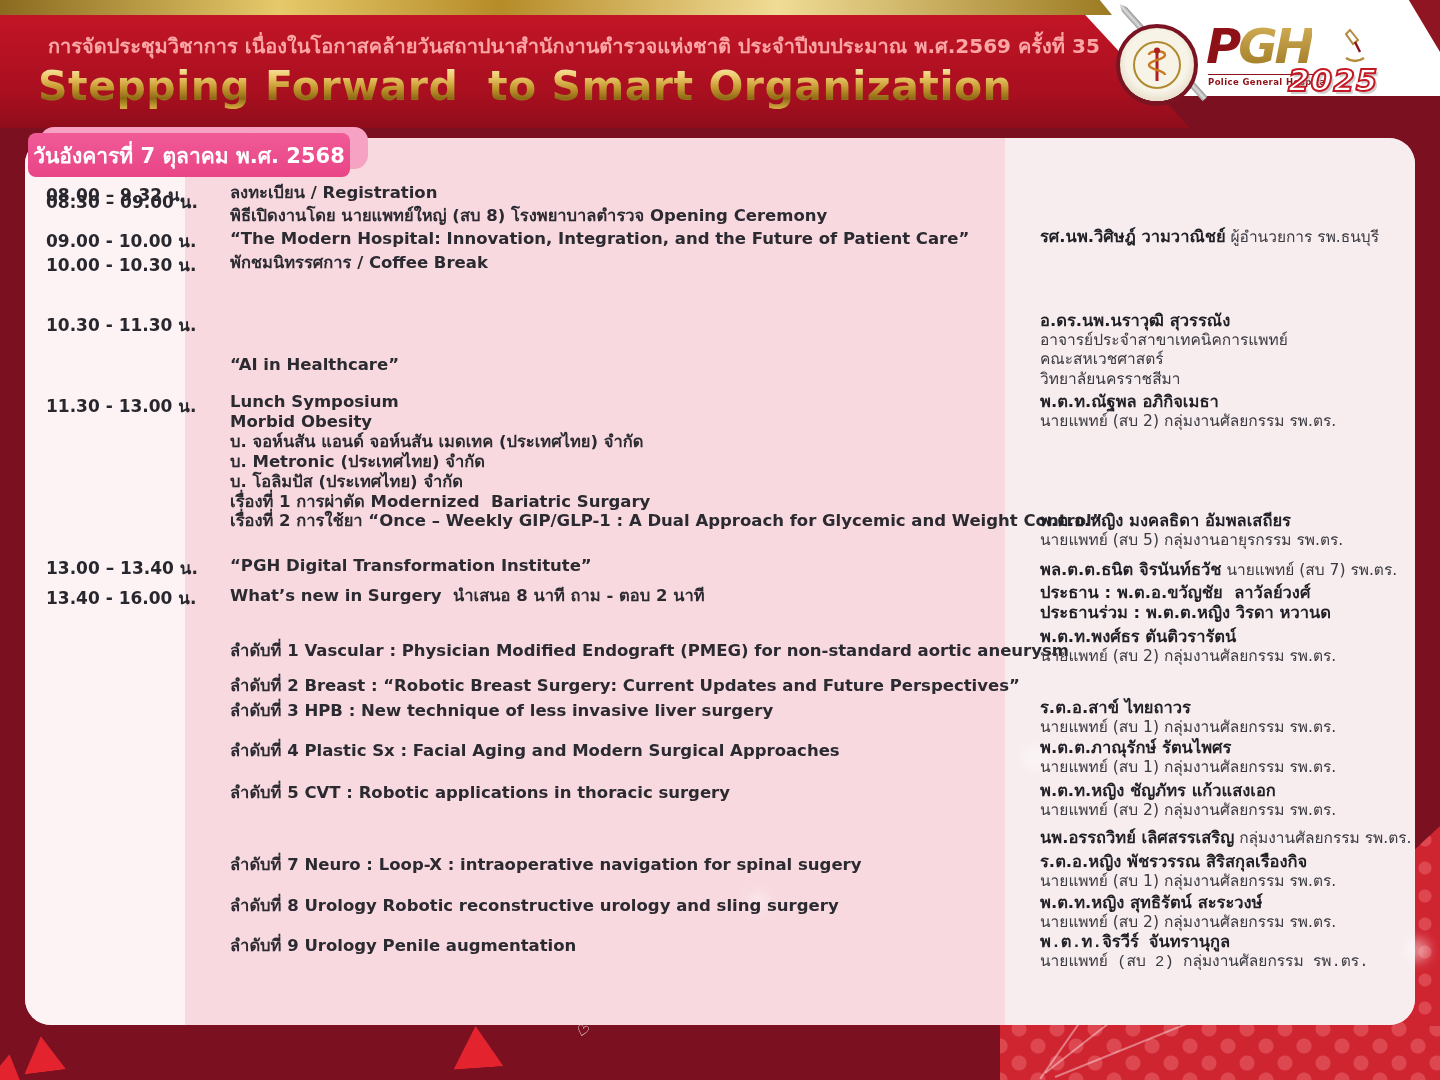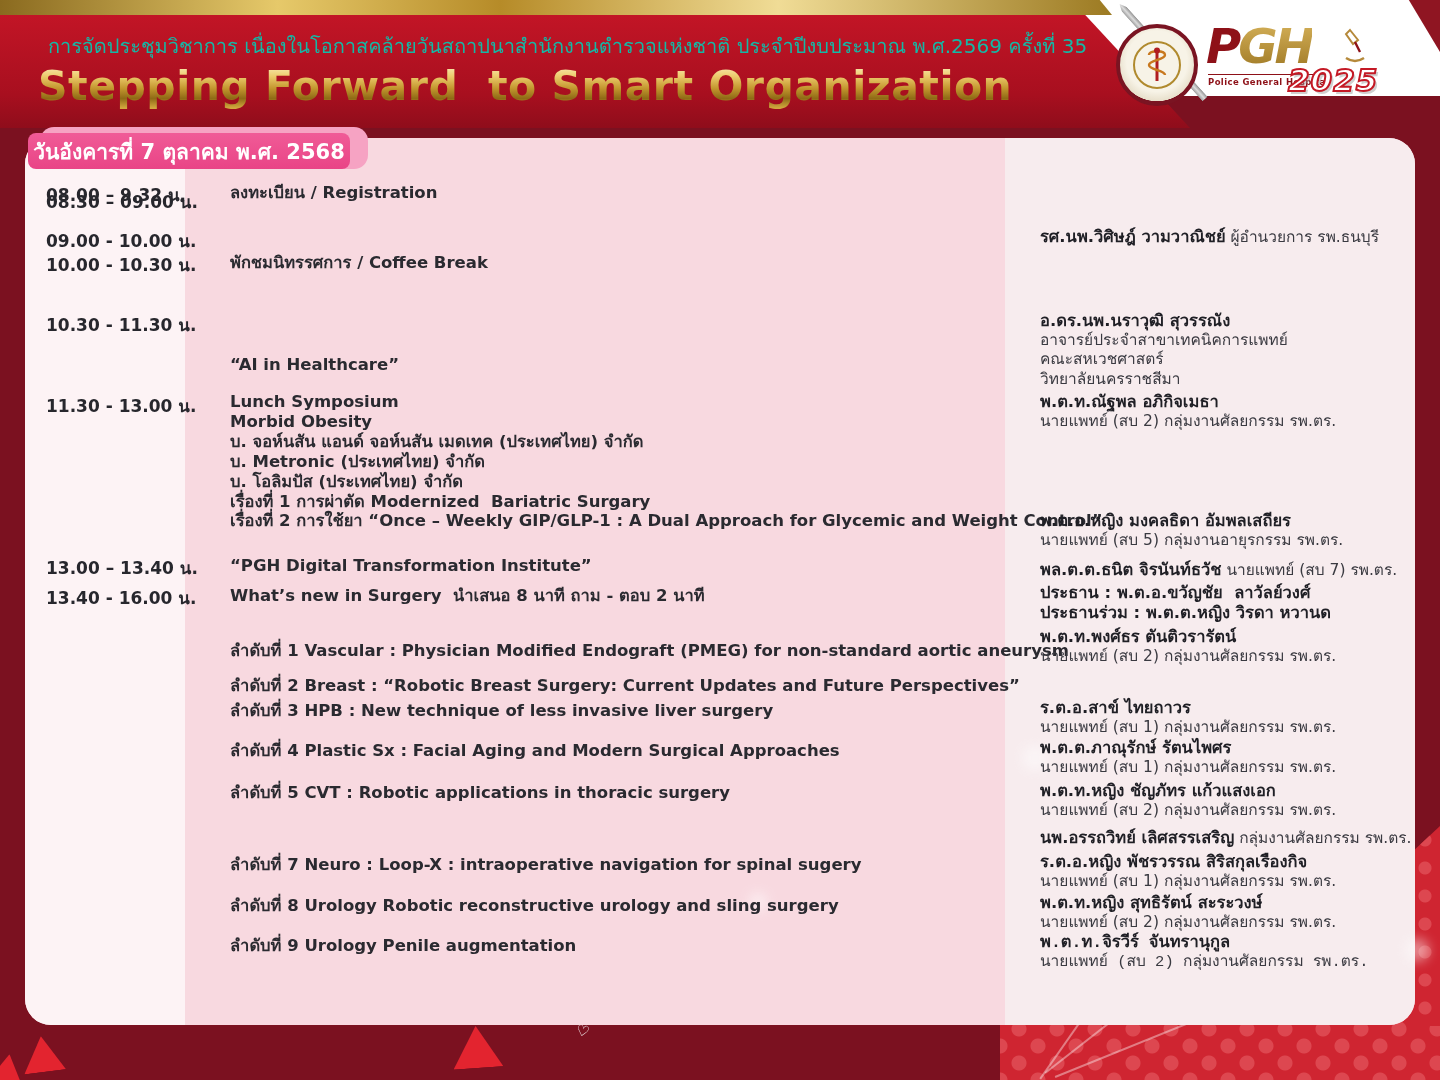--- a/index.html
+++ b/index.html
@@ -20,7 +20,7 @@
   .gold-strip{left:0;top:0;width:1112px;height:15px;z-index:4;
     background:linear-gradient(90deg,#8a6a1f,#e6c96a 25%,#b68b28 45%,#f0dc96 70%,#9c7a22 100%);
     clip-path:polygon(0 0,98.9% 0,100% 100%,0 100%);}
-  .thai-top{left:48px;top:30px;z-index:5;color:#14b8a6;font-size:20px;font-weight:400;white-space:pre;}
+  .thai-top{left:48px;top:30px;z-index:5;color:#fca5a5;font-size:20px;font-weight:700;white-space:pre;}
   .main-title{left:38px;top:62px;z-index:5;font-size:41px;font-weight:800;letter-spacing:.5px;white-space:pre;
     background:linear-gradient(180deg,#fcf0c0 4%,#ecca6b 30%,#c3962e 55%,#8f6a16 76%,#d2a83e 96%);
     -webkit-background-clip:text;background-clip:text;color:transparent;}

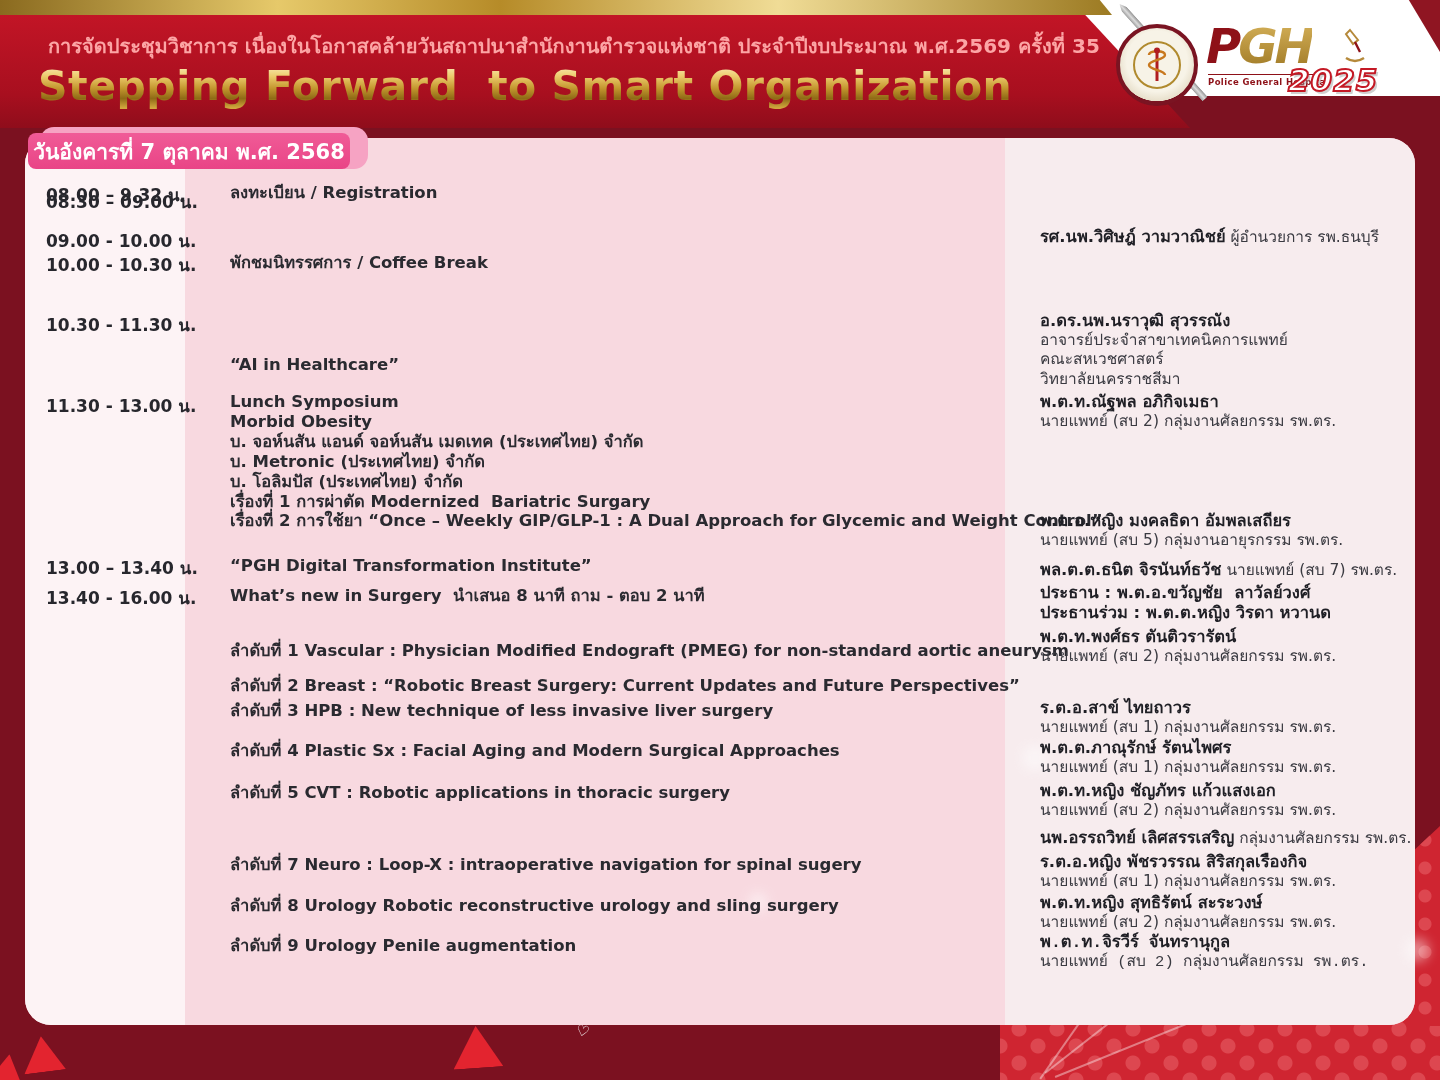--- a/index.html
+++ b/index.html
@@ -49,7 +49,7 @@
   .sparkle{border-radius:50%;background:#ffffff;filter:blur(6px);opacity:.45;z-index:4;}
   
   .badge-halo{left:40px;top:127px;width:328px;height:42px;border-radius:14px;background:#f6a3c3;z-index:5;}
-  .badge{left:28px;top:133px;width:322px;height:36px;border-radius:8px;z-index:6;
+  .badge{left:28px;top:133px;width:322px;height:44px;border-radius:8px;z-index:6;
     background:linear-gradient(180deg,#f05b97 0%,#e94486 100%);
     display:flex;align-items:center;justify-content:center;
     color:#ffffff;font-weight:700;font-size:21px;white-space:pre;}

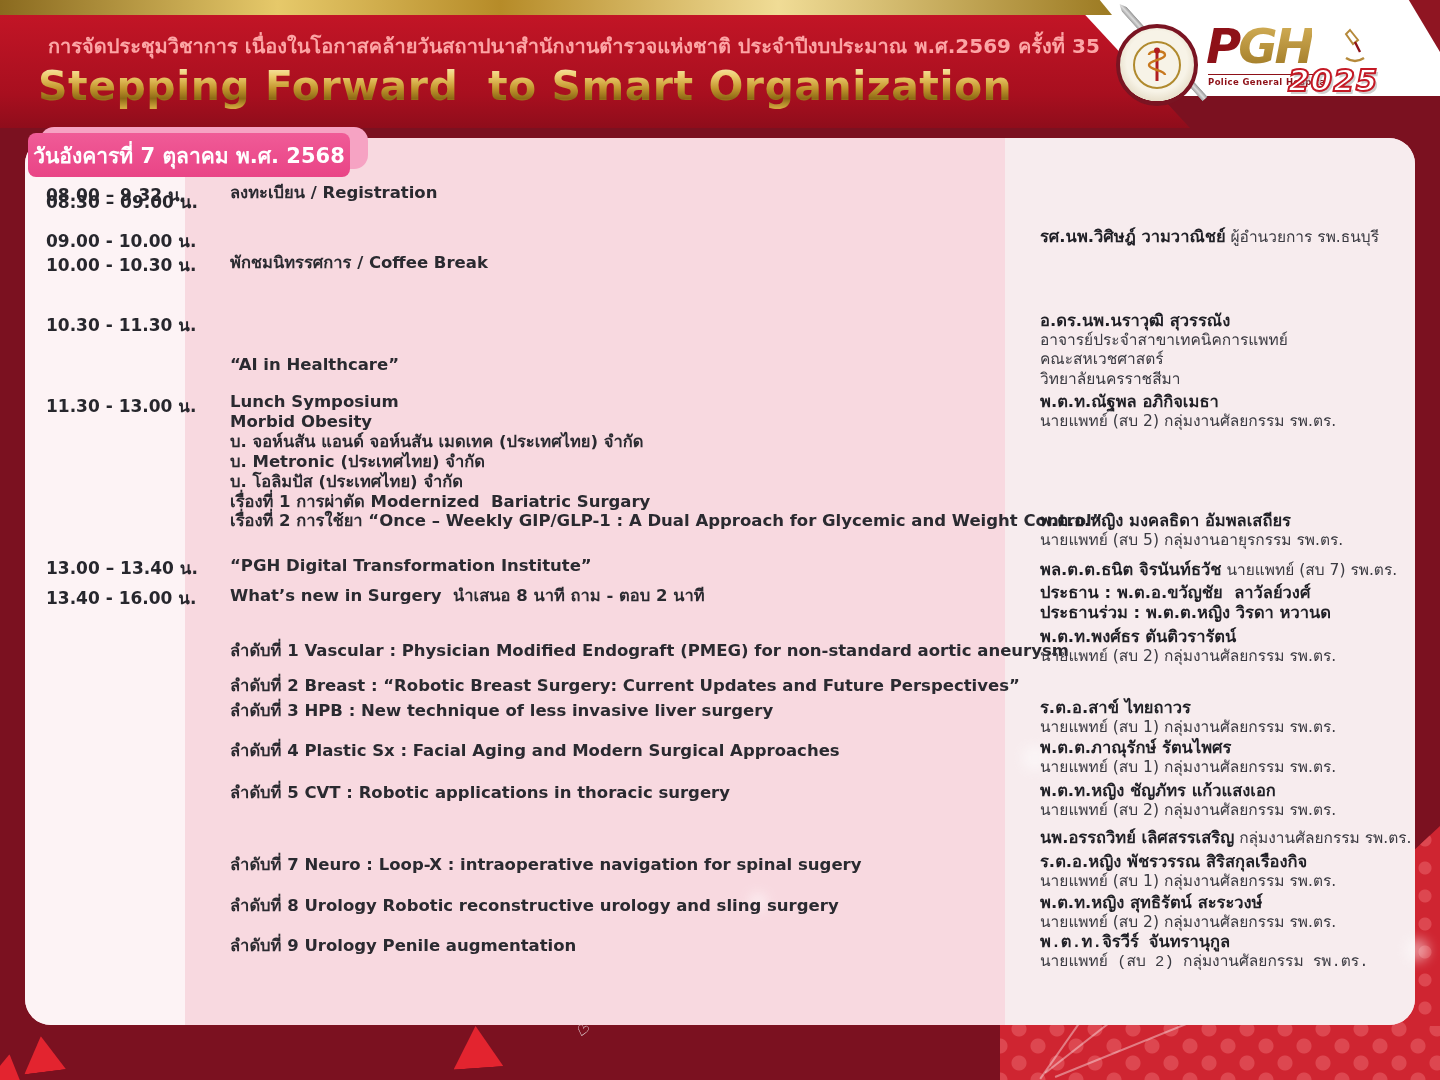--- a/index.html
+++ b/index.html
@@ -126,6 +126,7 @@
     <div class="time" style="top: 181px;">08.00 – 9.32 น.</div>
     <div class="desc" style="top: 181px; line-height: 23px;"><div>ลงทะเบียน / Registration</div></div>
     <div class="time" style="top: 188px;">08.30 – 09.00 น.</div>
+    <div class="desc" style="top: 204px; line-height: 23px;"><div>พิธีเปิดงานโดย นายแพทย์ใหญ่ (สบ 8) โรงพยาบาลตำรวจ Opening Ceremony</div></div>
     <div class="time" style="top: 227px;">09.00 - 10.00 น.</div>
     <div class="spk" style="top: 227px; line-height: 19.2px;"><div><span class="nm">รศ.นพ.วิศิษฎ์ วามวาณิชย์</span><span> ผู้อำนวยการ รพ.ธนบุรี</span></div></div>
     <div class="time" style="top: 251px;">10.00 - 10.30 น.</div>

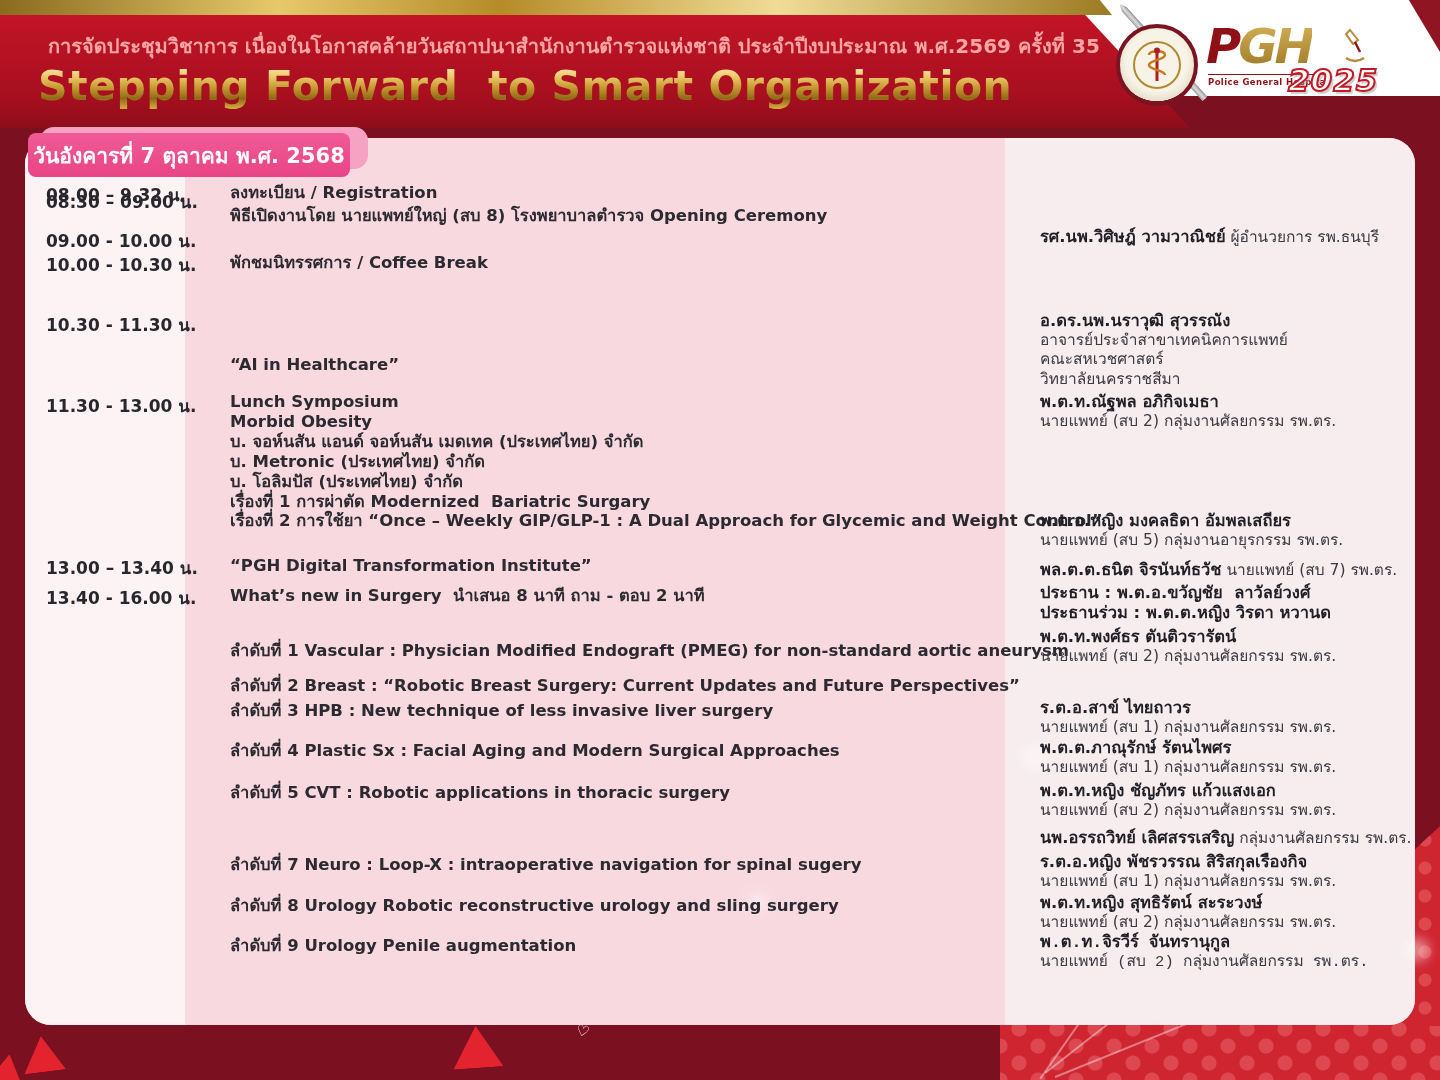--- a/index.html
+++ b/index.html
@@ -128,6 +128,7 @@
     <div class="time" style="top: 188px;">08.30 – 09.00 น.</div>
     <div class="desc" style="top: 204px; line-height: 23px;"><div>พิธีเปิดงานโดย นายแพทย์ใหญ่ (สบ 8) โรงพยาบาลตำรวจ Opening Ceremony</div></div>
     <div class="time" style="top: 227px;">09.00 - 10.00 น.</div>
+    <div class="desc" style="top: 227px; line-height: 23px;"><div>“The Modern Hospital: Innovation, Integration, and the Future of Patient Care”</div></div>
     <div class="spk" style="top: 227px; line-height: 19.2px;"><div><span class="nm">รศ.นพ.วิศิษฎ์ วามวาณิชย์</span><span> ผู้อำนวยการ รพ.ธนบุรี</span></div></div>
     <div class="time" style="top: 251px;">10.00 - 10.30 น.</div>
     <div class="desc" style="top: 251px; line-height: 23px;"><div>พักชมนิทรรศการ / Coffee Break</div></div>

